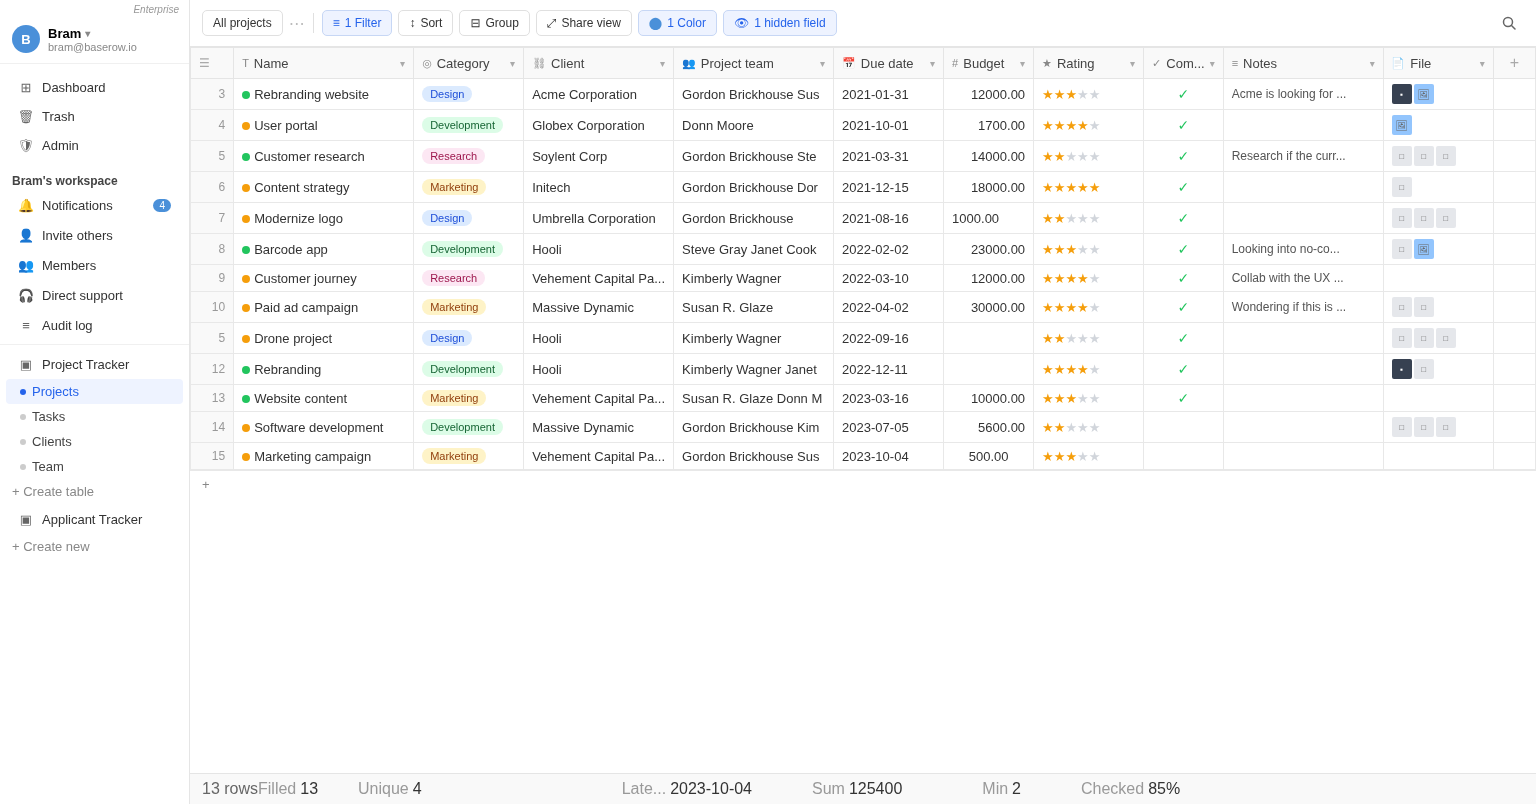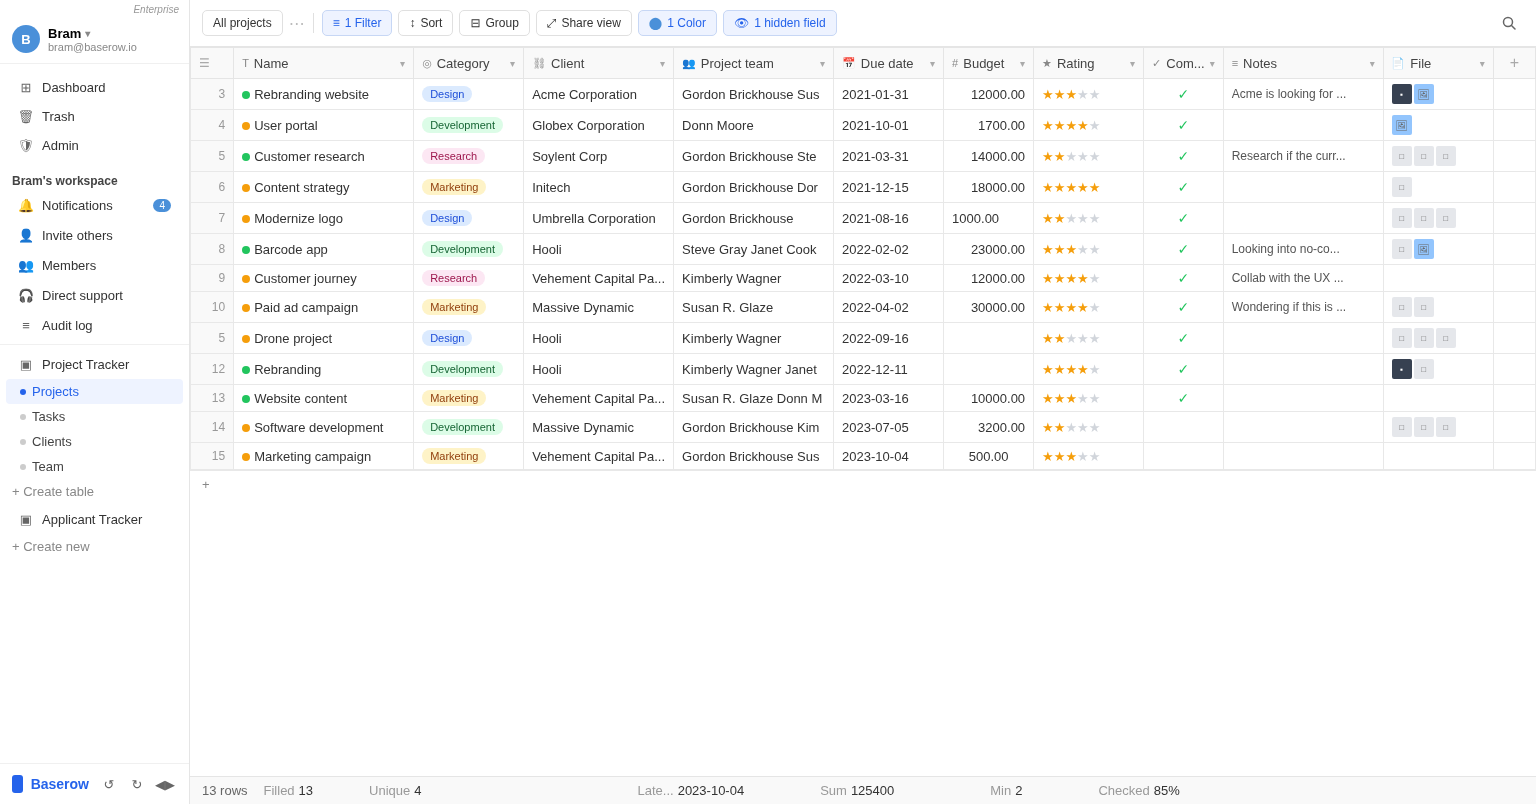--- a/index.html
+++ b/index.html
@@ -501,7 +501,7 @@
             <td>Massive Dynamic</td>
             <td>Gordon Brickhouse Kim</td>
             <td>2023-07-05</td>
-            <td style="text-align: right;">3200.00</td>
+            <td style="text-align: right;">5600.00</td>
             <td><span style="color:#f59e0b;">★</span><span style="color:#f59e0b;">★</span><span style="color:#d1d5db;">★</span><span style="color:#d1d5db;">★</span><span style="color:#d1d5db;">★</span></td>
             <td style="text-align: center;"></td>
             <td class="note-text"></td>

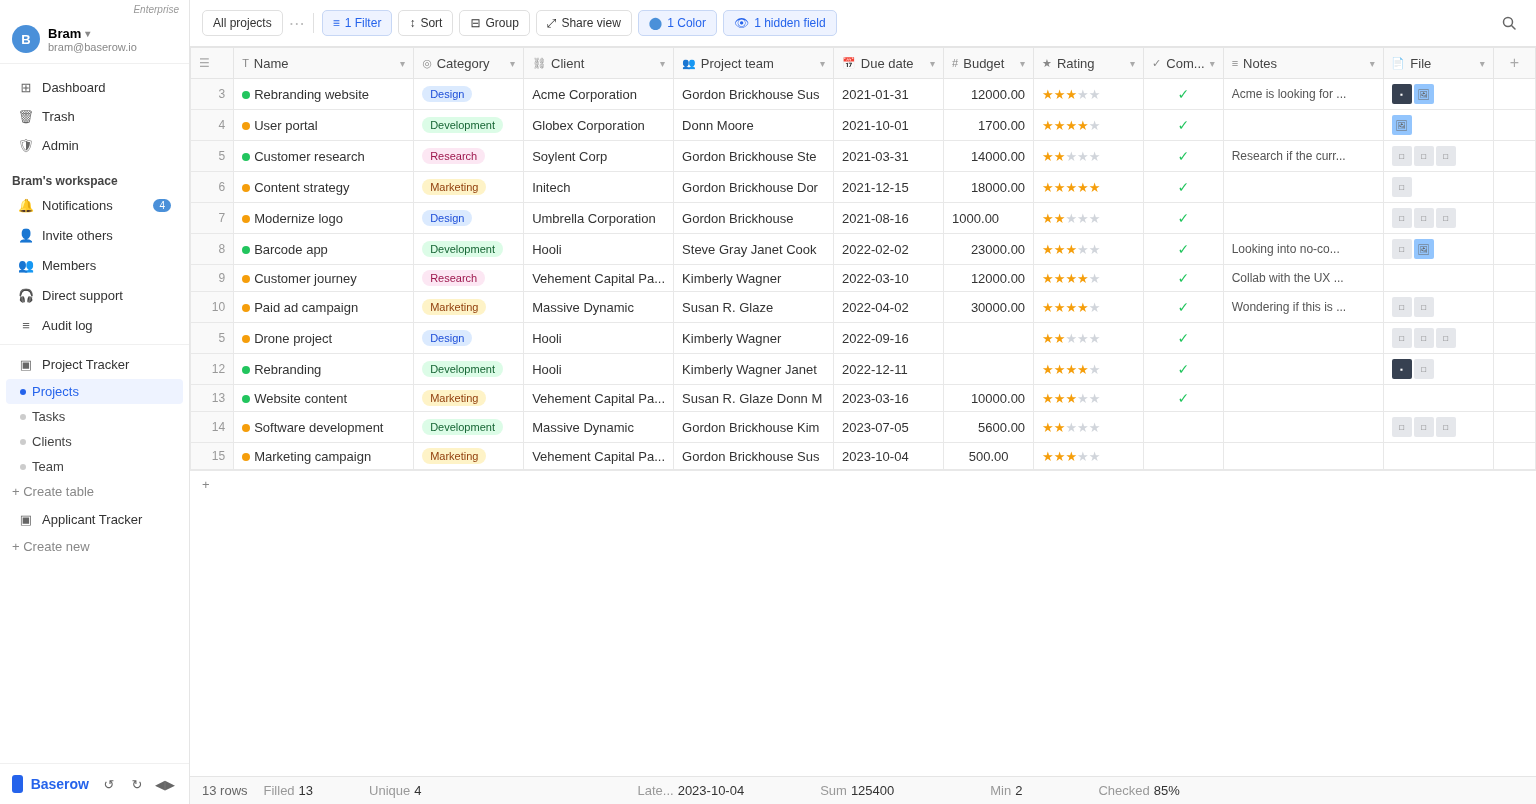--- a/index.html
+++ b/index.html
@@ -155,15 +155,6 @@
 
   <div class="create-link">+ Create new</div>
 
-  <div class="sidebar-bottom">
-    <span style="display:inline-block;width:18px;height:18px;background:#2563eb;border-radius:3px;"></span>
-    <span class="baserow-logo">Baserow</span>
-    <div style="margin-left:auto;display:flex;gap:4px;">
-      <span class="footer-icon-btn">↺</span>
-      <span class="footer-icon-btn">↻</span>
-      <span class="footer-icon-btn">◀▶</span>
-    </div>
-  </div>
 </div>
 
 <div class="main">

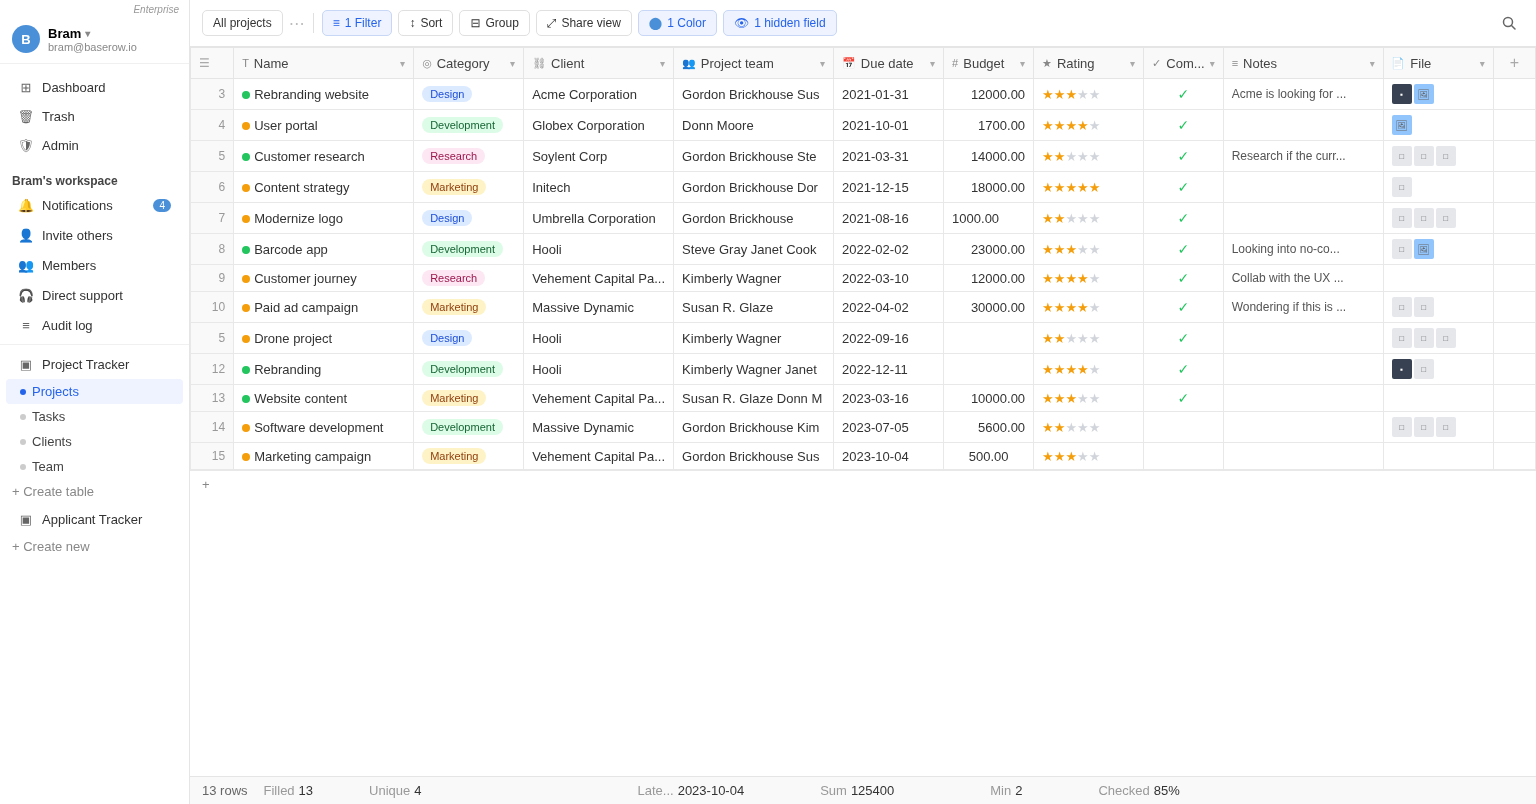--- a/index.html
+++ b/index.html
@@ -63,7 +63,7 @@
     .add-col-btn { color: #aaa; font-size: 16px; cursor: pointer; padding: 4px 8px; }
 
     
-    .footer { display: flex; align-items: flex-end; padding: 6px 12px; border-top: 1px solid #e5e5e5; background: #f9f9f9; font-size: 13px; color: #666; gap: 16px; flex-shrink: 0; }
+    .footer { display: flex; align-items: flex-end; padding: 6px 12px; border-top: 1px solid #e5e5e5; background: #f9f9f9; font-size: 16px; color: #666; gap: 0; flex-shrink: 0; }
     .footer-item { display: flex; align-items: center; gap: 4px; }
     .footer-label { color: #999; }
     .footer-value { font-weight: 500; color: #333; }

